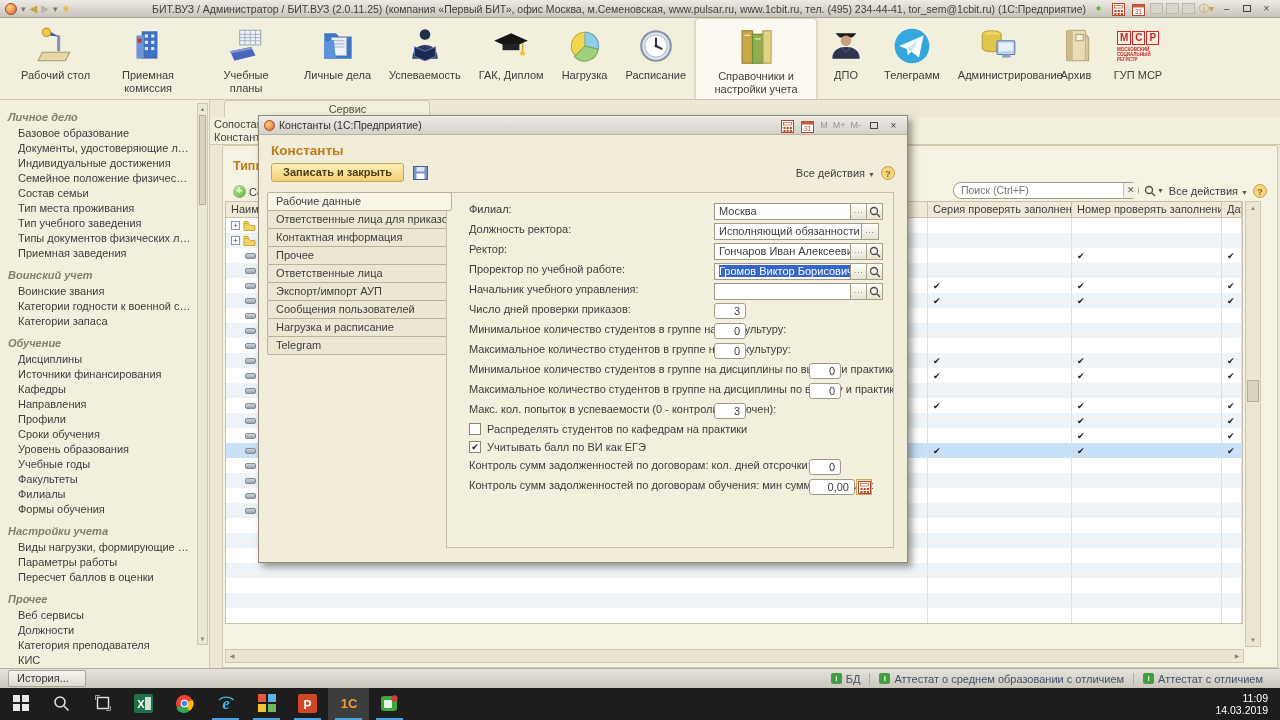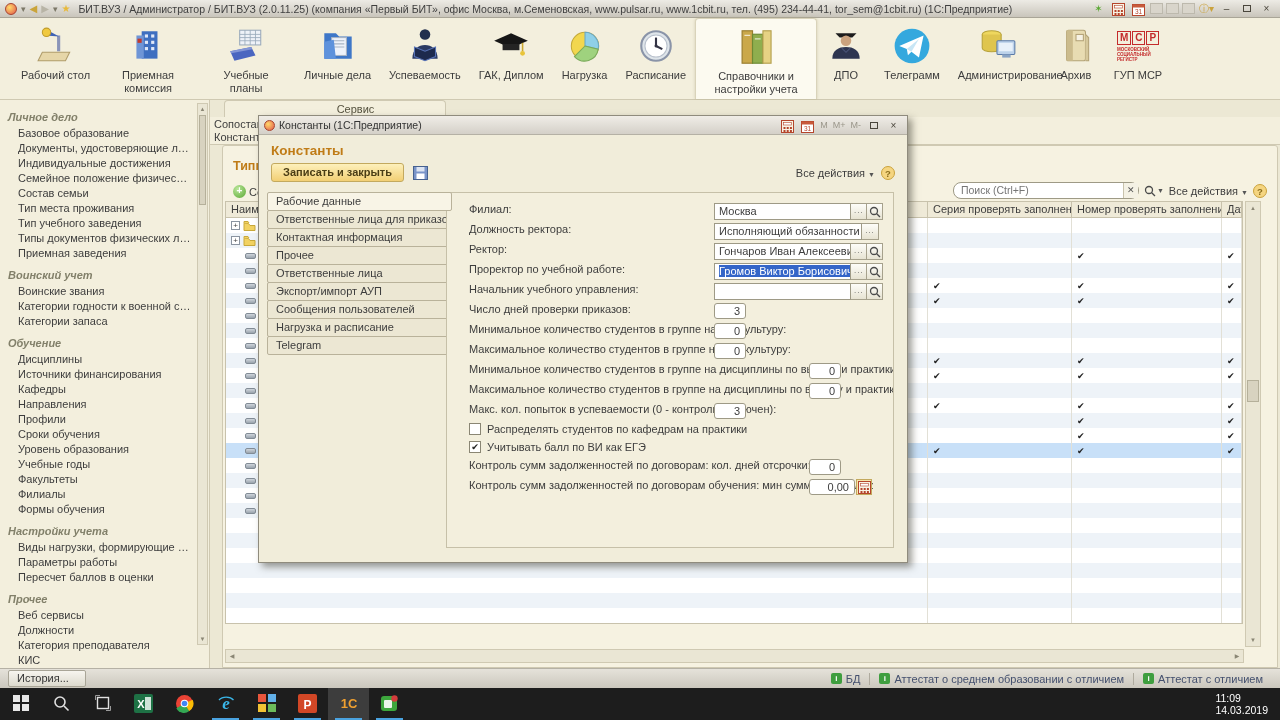--- a/index.html
+++ b/index.html
@@ -14,7 +14,7 @@
   .tb-logo { width:12px; height:12px; border-radius:50%; background:radial-gradient(circle at 35% 35%, #ffda6a, #e2574c); border:1px solid #a8432f; }
   .tb-glyph { font-size:9px; color:#7c7868; cursor:pointer; }
   .tb-star { color:#e8b93a; font-size:10px; }
-  .titlebar .title { flex:1; font-size:10.5px; white-space:nowrap; overflow:hidden; margin-left:4px; }
+  .titlebar .title { flex:1; font-size:10.5px; white-space:nowrap; overflow:hidden; margin-left:4px;text-align:right; }
   .tb-right { display:flex; align-items:center; gap:3px; }
   .winbtn { width:17px; height:13px; text-align:center; line-height:11px; font-size:10px;
     color:#4a463c; border:1px solid transparent; cursor:pointer; }

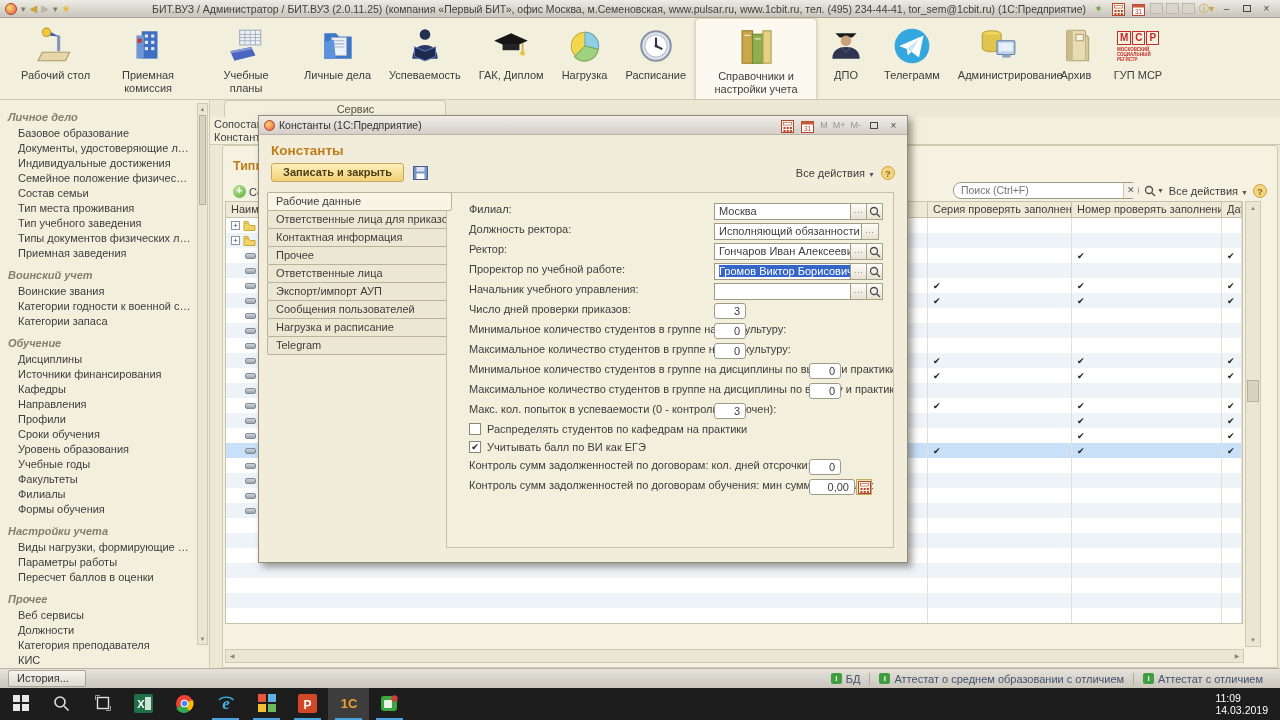--- a/index.html
+++ b/index.html
@@ -50,7 +50,7 @@
   .scr-thumb { position:absolute; left:1px; right:1px; background:#d8d3c0; border:1px solid #b5b09a; }
 
   .workspace { position:absolute; left:210px; top:0; right:0; bottom:0; background:#ece8d4; }
-  .svc-tab { position:absolute; left:14px; top:0; width:222px; height:17px; background:#f3efdd;
+  .svc-tab { position:absolute; left:14px; top:0; width:206px; height:17px; background:#f3efdd;
     border:1px solid #cfc9b2; border-bottom:none; border-radius:4px 4px 0 0; text-align:center;
     color:#55523f; line-height:16px; cursor:pointer;padding-left:41px; }
   .nav-links { position:absolute; top:17px; left:0; right:0; height:28px; background:#f3efdd;

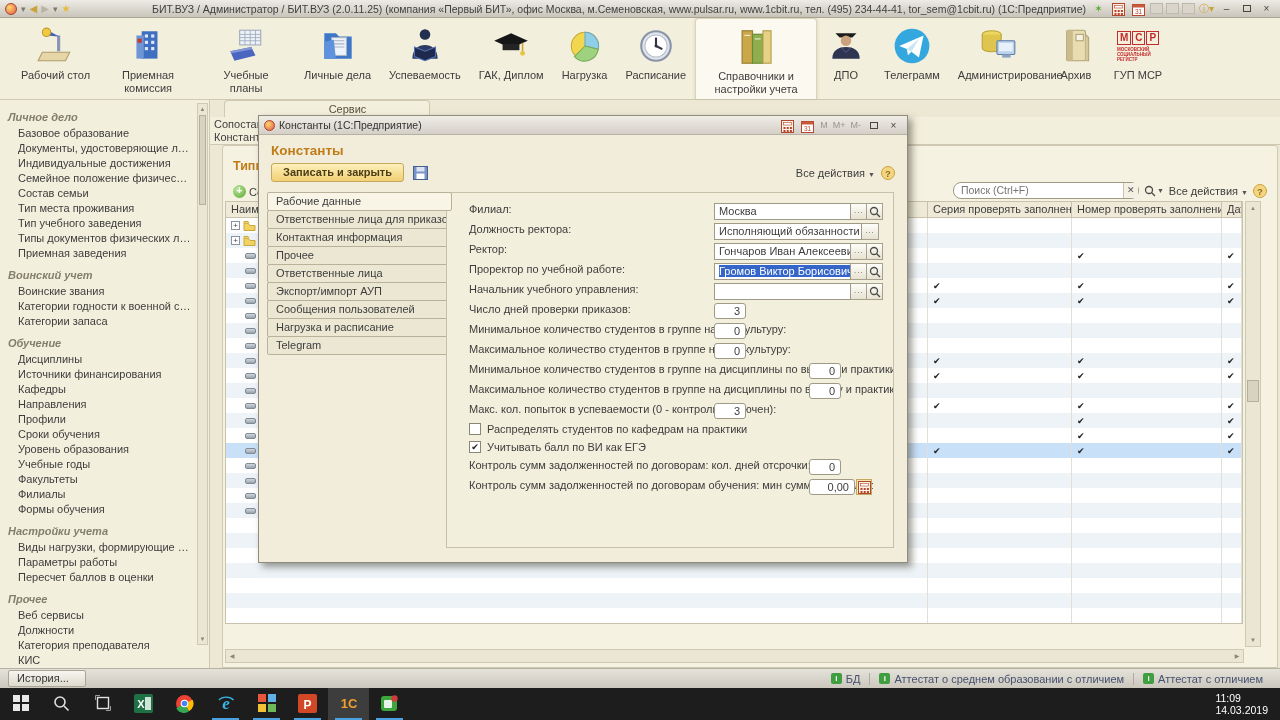--- a/index.html
+++ b/index.html
@@ -166,7 +166,7 @@
   .tb-app { width:41px; display:flex; align-items:center; justify-content:center; position:relative; cursor:pointer; }
   .tb-app.open::after { content:""; position:absolute; bottom:0; left:7px; right:7px; height:2px; background:#4aa3e0; }
   .tb-app.active { background:#3d3d3d; }
-  .clock { margin-left:auto; color:#fff; text-align:left; font-size:10.5px; line-height:12px;
+  .clock { margin-left:auto; color:#fff; text-align:right; font-size:10.5px; line-height:12px;
     padding:4px 12px 0 0; cursor:default; }
 </style>
 </head>

